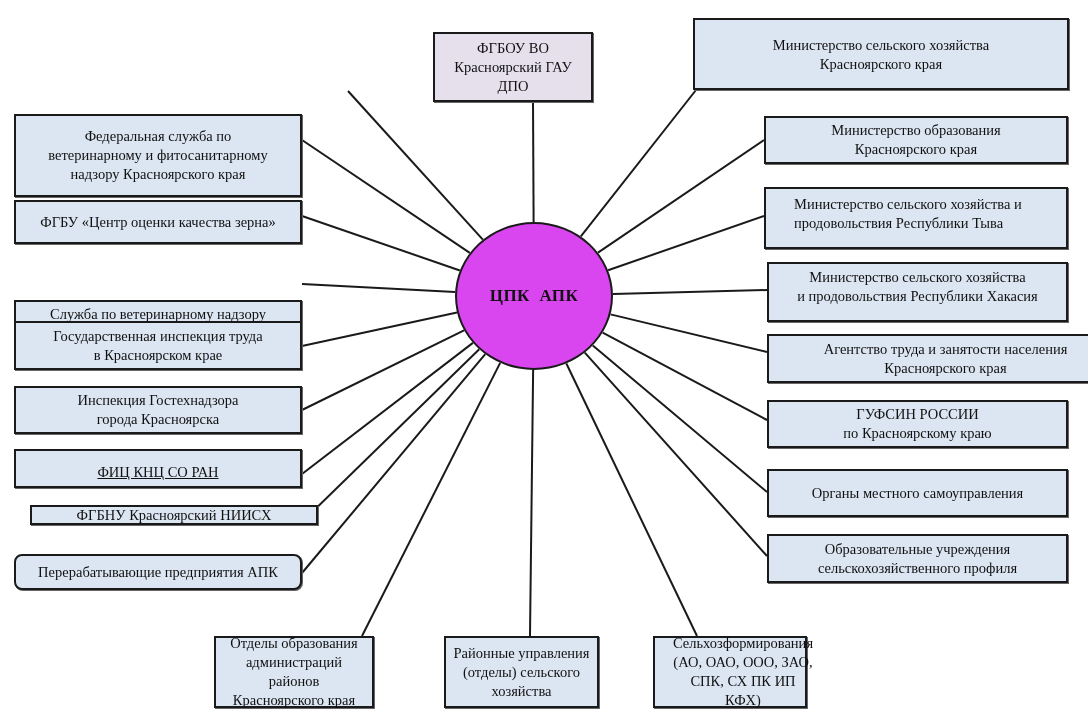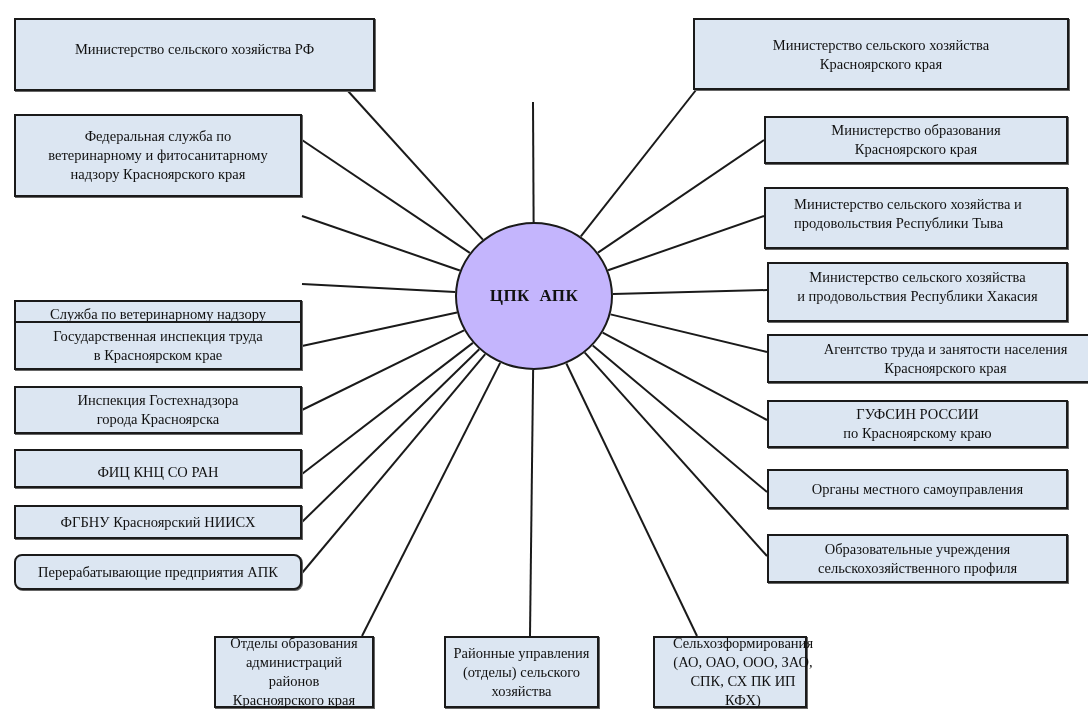--- a/index.html
+++ b/index.html
@@ -40,7 +40,6 @@
 
   <div id="center">ЦПК  АПК</div>
 
-  <div class="box" style="left:14px;top:18px;width:361px;height:73px;align-items:flex-start;padding-top:20px;">Министерство сельского хозяйства РФ</div>
   <div class="box" style="left:14px;top:114px;width:288px;height:83px;">Федеральная служба по
 ветеринарному  и фитосанитарному
 надзору Красноярского края</div>

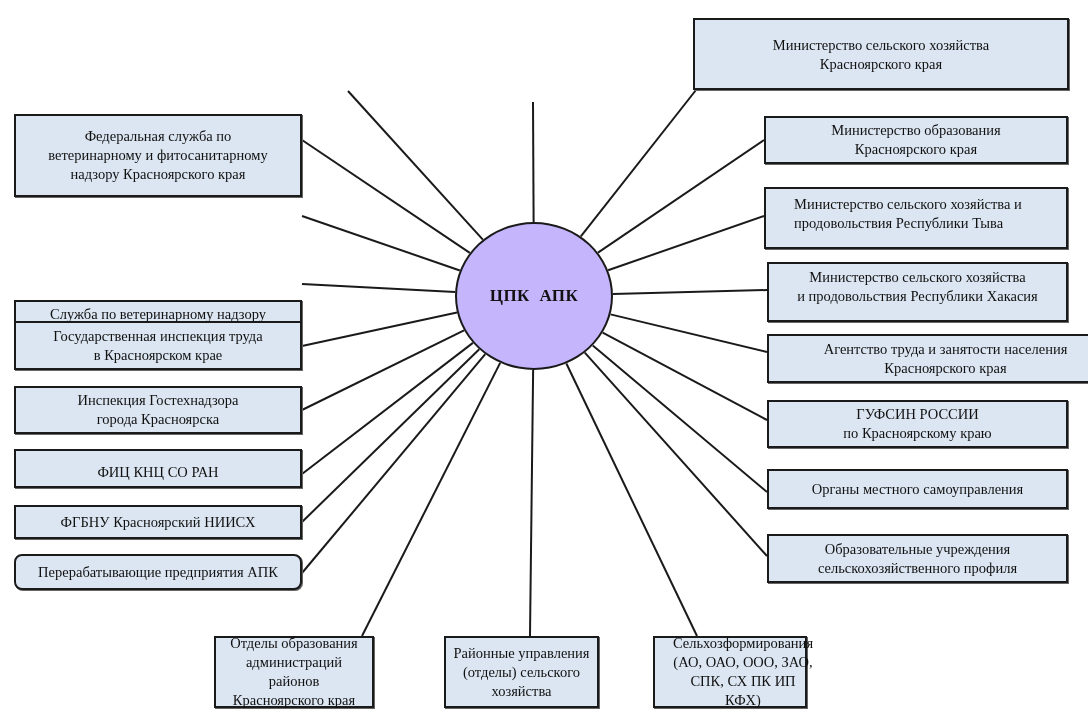--- a/index.html
+++ b/index.html
@@ -53,6 +53,9 @@
   <div class="box" style="left:14px;top:505px;width:288px;height:34px;">ФГБНУ Красноярский НИИСХ</div>
   <div class="box" style="left:14px;top:554px;width:288px;height:36px;border-radius:8px;">Перерабатывающие предприятия АПК</div>
 
+  <div class="box purple" style="left:433px;top:32px;width:160px;height:70px;">ФГБОУ ВО
+Красноярский ГАУ
+ДПО</div>
 
   <div class="box" style="left:693px;top:18px;width:376px;height:72px;align-items:flex-start;padding-top:16px;">Министерство сельского хозяйства
 Красноярского края</div>

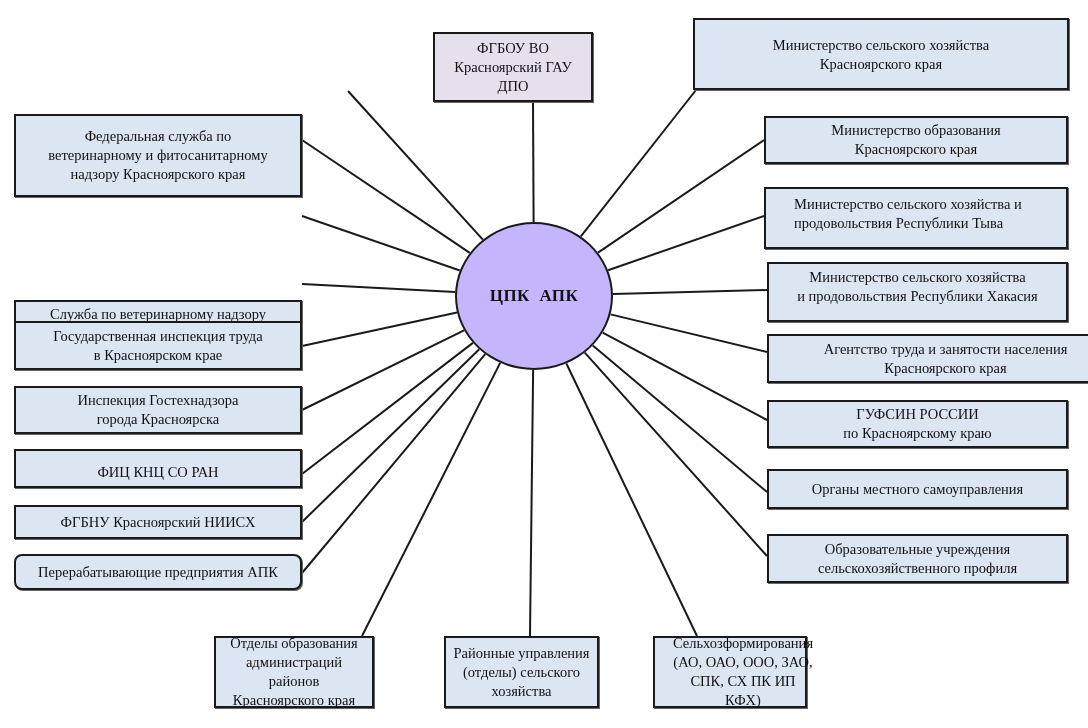--- a/index.html
+++ b/index.html
@@ -43,6 +43,7 @@
   <div class="box" style="left:14px;top:114px;width:288px;height:83px;">Федеральная служба по
 ветеринарному  и фитосанитарному
 надзору Красноярского края</div>
+  <div class="box" style="left:14px;top:200px;width:288px;height:44px;">ФГБУ  «Центр оценки качества зерна»</div>
   <div class="box" style="left:14px;top:260px;width:288px;height:48px;margin-top:40px;">Служба по ветеринарному надзору
 Красноярского края</div>
   <div class="box" style="left:14px;top:321px;width:288px;height:49px;">Государственная инспекция труда

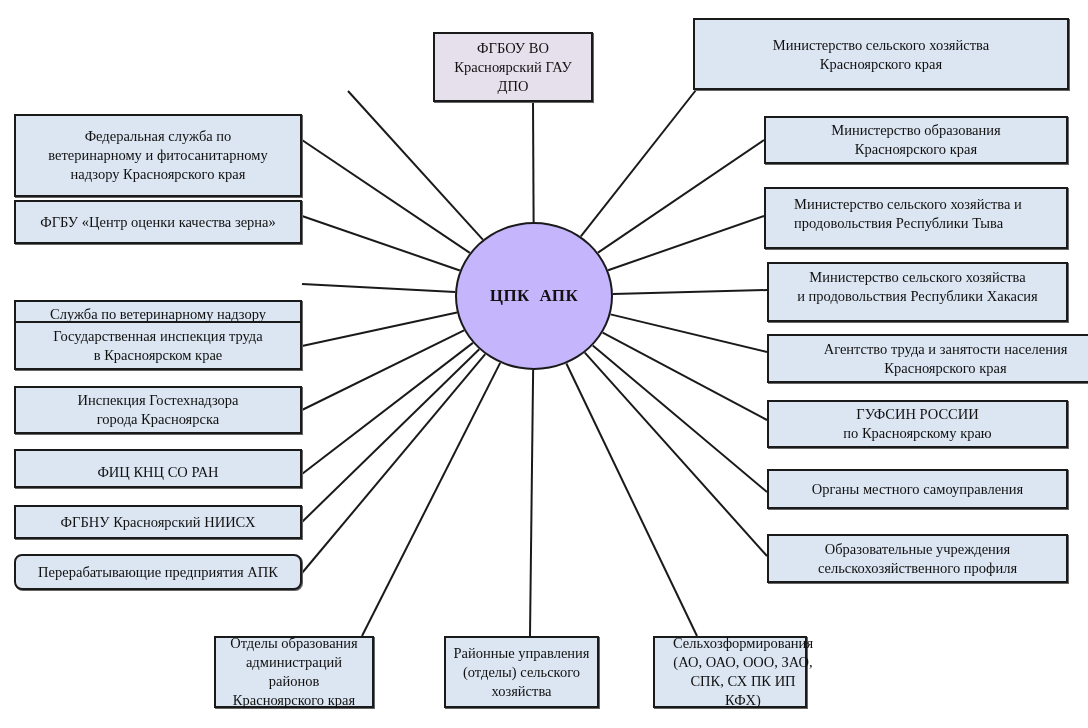--- a/index.html
+++ b/index.html
@@ -8,7 +8,7 @@
   .box { position: absolute; box-sizing: border-box; background: #dce6f2; border: 2px solid #1a1a1a; box-shadow: 1px 1px 0 #666; display: flex; align-items: center; justify-content: center; text-align: center; font-size: 14.5px; line-height: 19px; padding: 0 6px; white-space: pre-line; }
   .box.purple { background: #e5e0ec; }
   .box.left-align { justify-content: flex-start; text-align: left; padding-left: 28px; }
-  #center { position: absolute; box-sizing: border-box; left: 455px; top: 222px; width: 158px; height: 148px; border-radius: 50%; background: #c4b5fd; border: 2px solid #1a1a1a; display: flex; align-items: center; justify-content: center; font-weight: bold; font-size: 17px; letter-spacing: 0.5px; white-space: pre; }
+  #center { position: absolute; box-sizing: border-box; left: 455px; top: 222px; width: 158px; height: 148px; border-radius: 50%; background: #d946ef; border: 2px solid #1a1a1a; display: flex; align-items: center; justify-content: center; font-weight: bold; font-size: 17px; letter-spacing: 0.5px; white-space: pre; }
 </style>
 </head>
 <body>

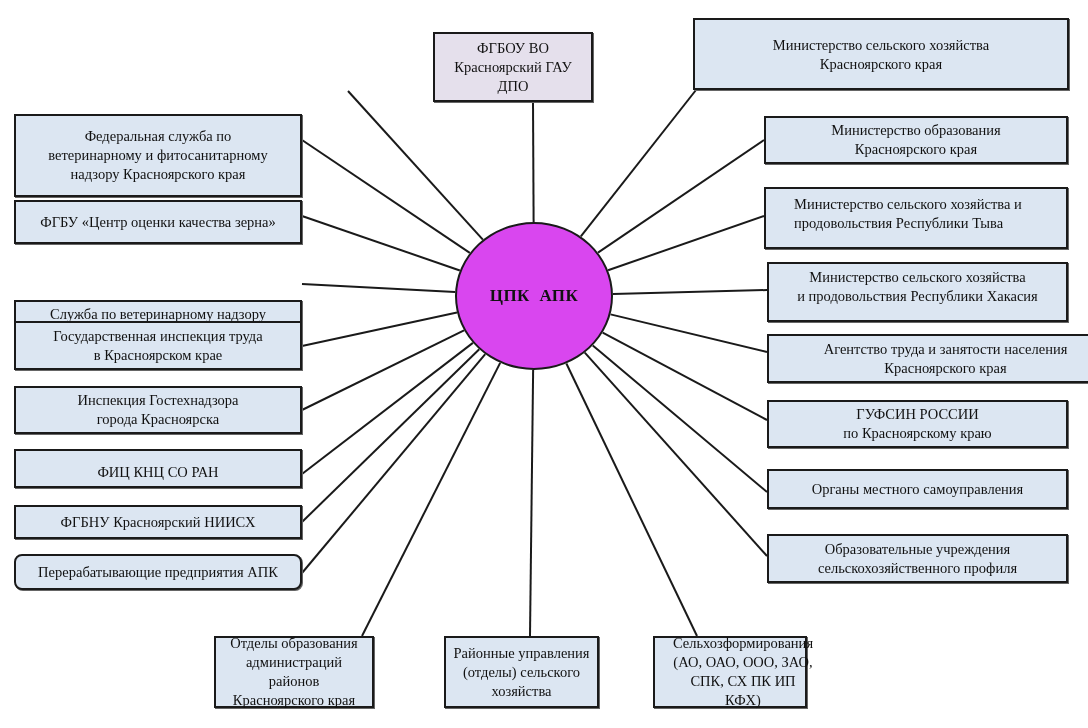--- a/index.html
+++ b/index.html
@@ -50,7 +50,7 @@
 в Красноярском крае</div>
   <div class="box" style="left:14px;top:386px;width:288px;height:48px;">Инспекция Гостехнадзора
 города Красноярска</div>
-  <div class="box" style="left:14px;top:449px;width:288px;height:39px;padding-top:8px;">ФИЦ КНЦ СО РАН</div>
+  <div class="box" style="left:14px;top:449px;width:288px;height:39px;padding-top:8px;text-decoration:underline;">ФИЦ КНЦ СО РАН</div>
   <div class="box" style="left:14px;top:505px;width:288px;height:34px;">ФГБНУ Красноярский НИИСХ</div>
   <div class="box" style="left:14px;top:554px;width:288px;height:36px;border-radius:8px;">Перерабатывающие предприятия АПК</div>
 

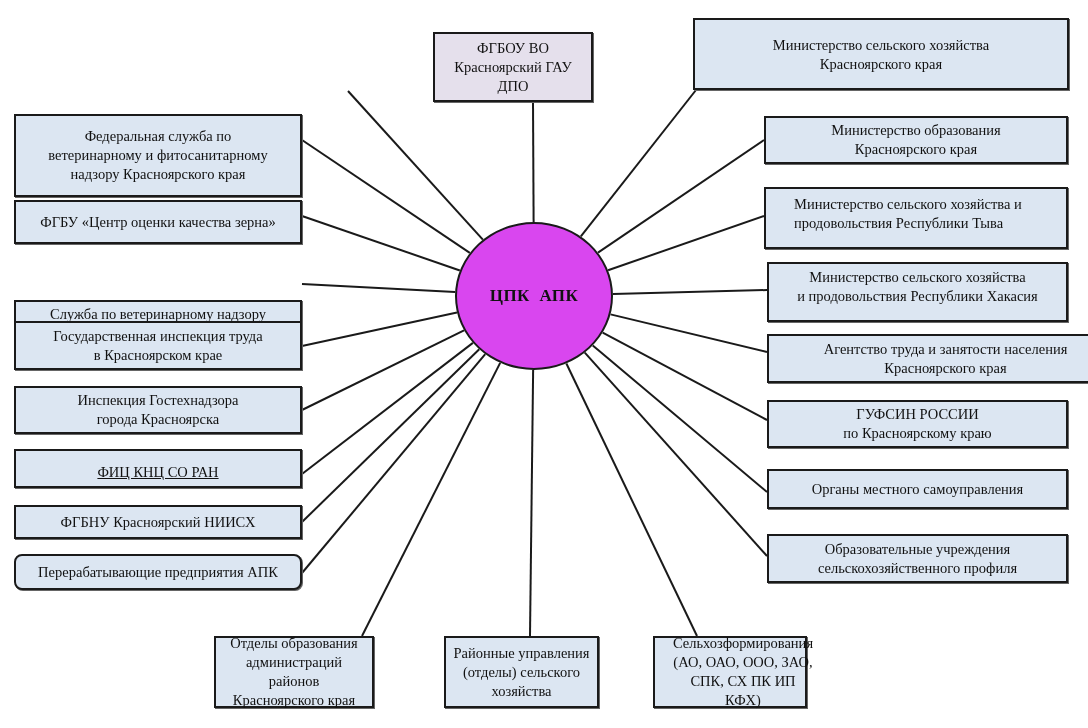--- a/index.html
+++ b/index.html
@@ -70,7 +70,7 @@
 Красноярского края</div>
   <div class="box" style="left:767px;top:400px;width:301px;height:48px;">ГУФСИН РОССИИ
 по Красноярскому краю</div>
-  <div class="box" style="left:767px;top:469px;width:301px;height:40px;">Органы местного самоуправления</div>
+  <div class="box" style="left:767px;top:469px;width:301px;height:48px;">Органы местного самоуправления</div>
   <div class="box" style="left:767px;top:534px;width:301px;height:49px;">Образовательные учреждения
 сельскохозяйственного профиля</div>
 

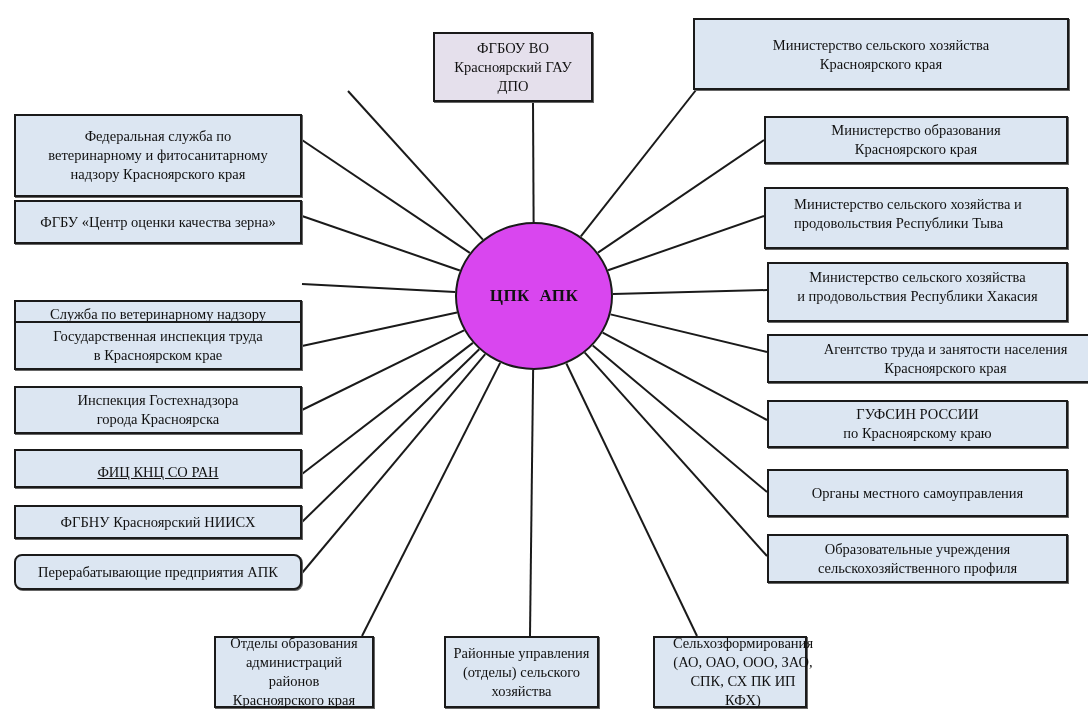--- a/index.html
+++ b/index.html
@@ -51,7 +51,7 @@
   <div class="box" style="left:14px;top:386px;width:288px;height:48px;">Инспекция Гостехнадзора
 города Красноярска</div>
   <div class="box" style="left:14px;top:449px;width:288px;height:39px;padding-top:8px;text-decoration:underline;">ФИЦ КНЦ СО РАН</div>
-  <div class="box" style="left:14px;top:505px;width:288px;height:34px;">ФГБНУ Красноярский НИИСХ</div>
+  <div class="box" style="left:30px;top:505px;width:288px;height:20px;">ФГБНУ Красноярский НИИСХ</div>
   <div class="box" style="left:14px;top:554px;width:288px;height:36px;border-radius:8px;">Перерабатывающие предприятия АПК</div>
 
   <div class="box purple" style="left:433px;top:32px;width:160px;height:70px;">ФГБОУ ВО

